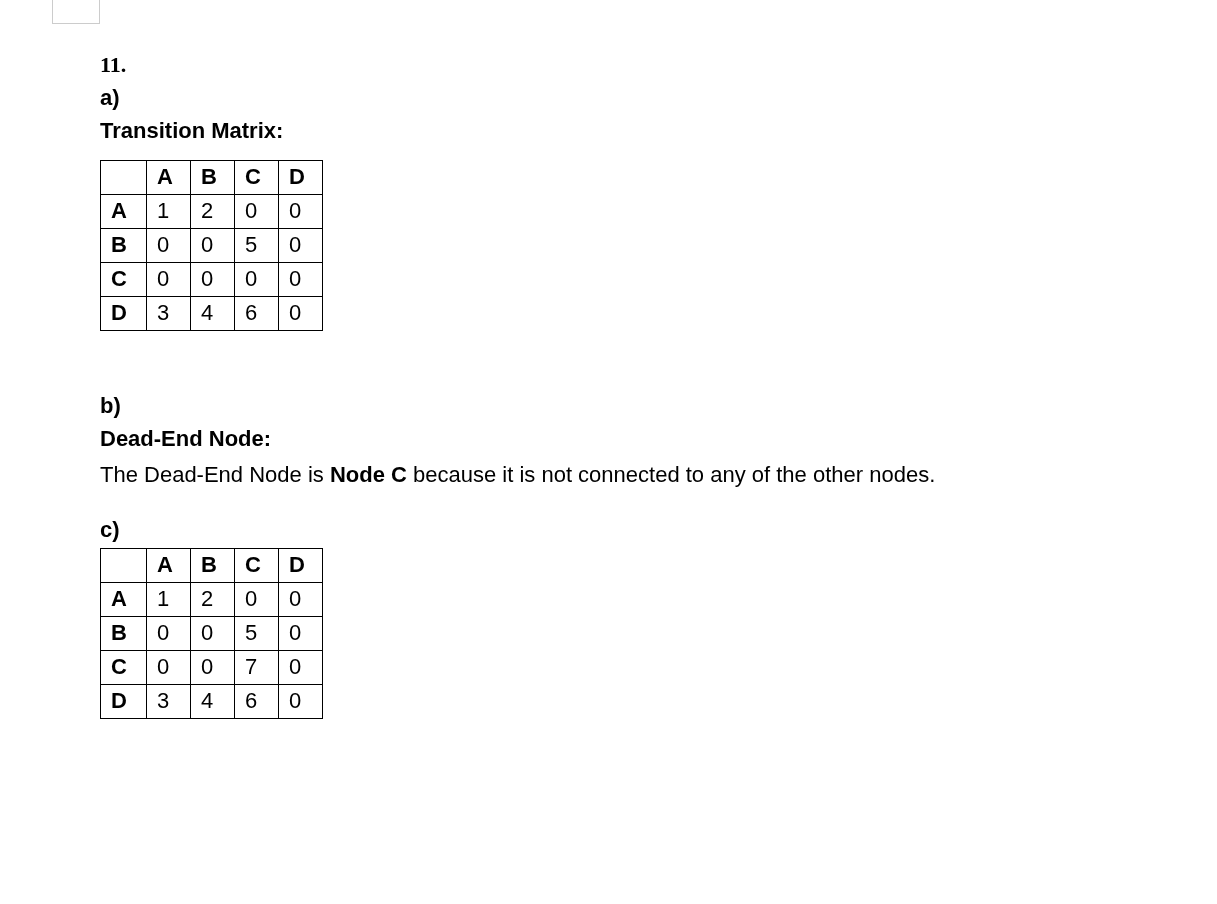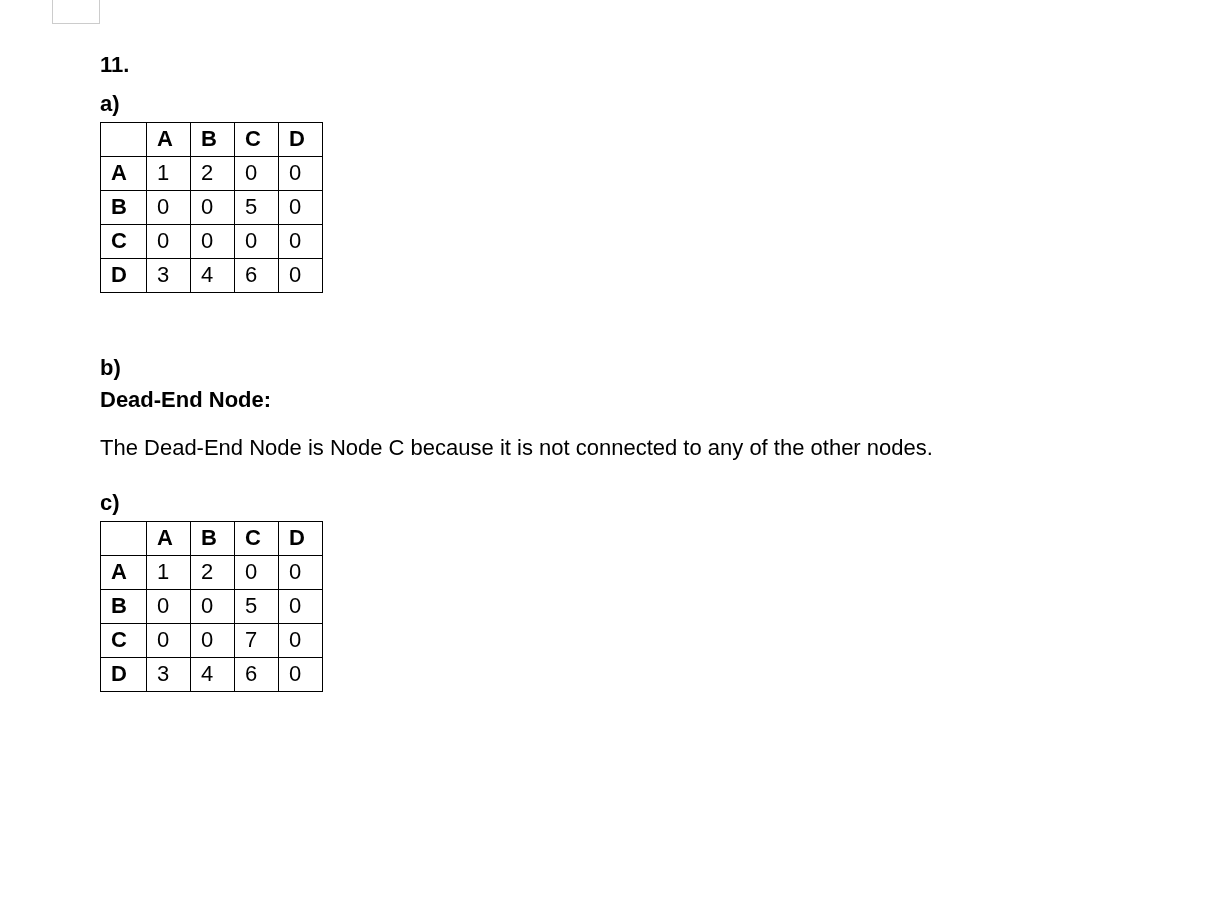--- a/index.html
+++ b/index.html
@@ -39,7 +39,8 @@
     
     .question-number {
       font-weight: bold;
-      margin-bottom: 8px;
+      margin-bottom: 2px;
+      font-family: Liberation Serif, serif;
     }
     
     .part-label {

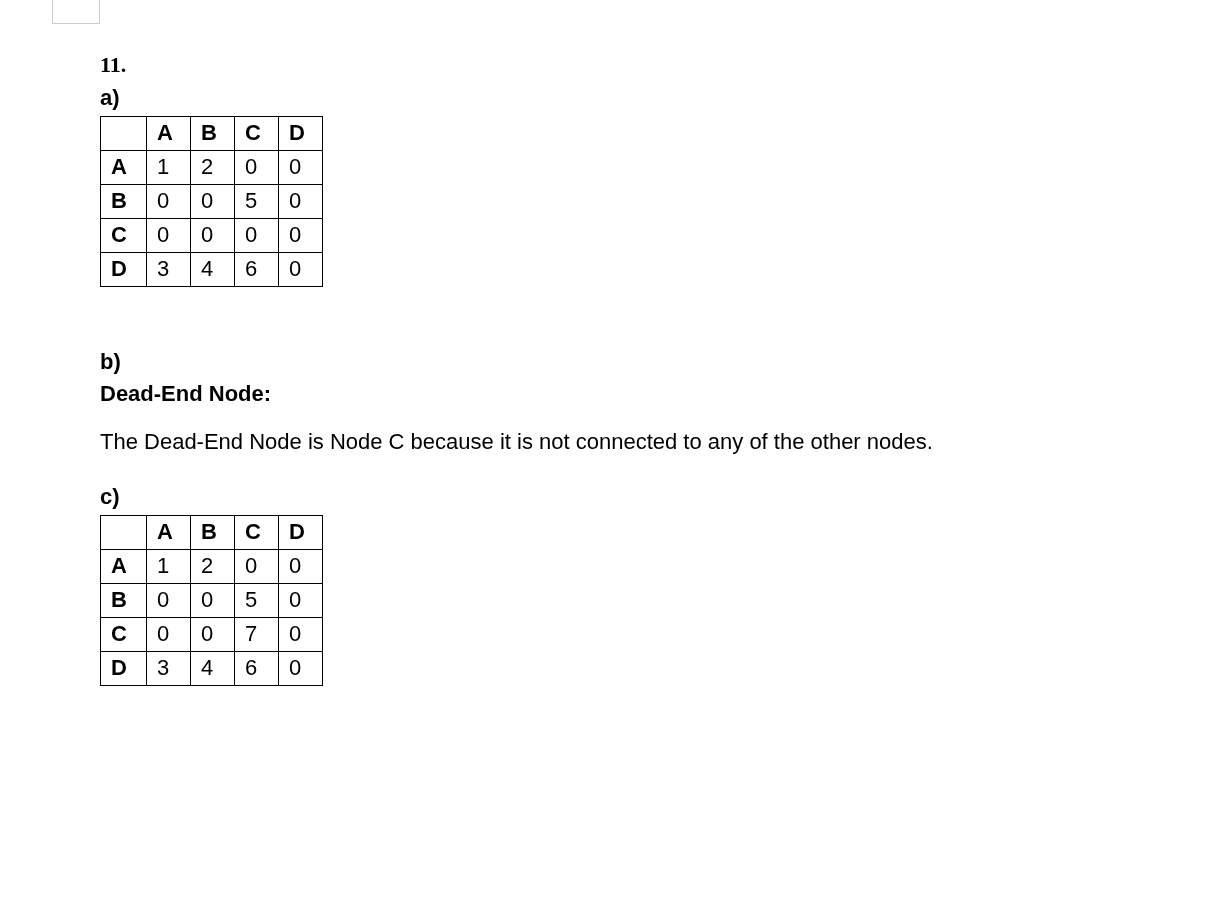--- a/index.html
+++ b/index.html
@@ -112,6 +112,7 @@
 
   <div class="part-label">a)</div>
 
+  <div class="section-title">Transition Matrix:</div>
 
   <table class="matrix-table">
     <tbody>

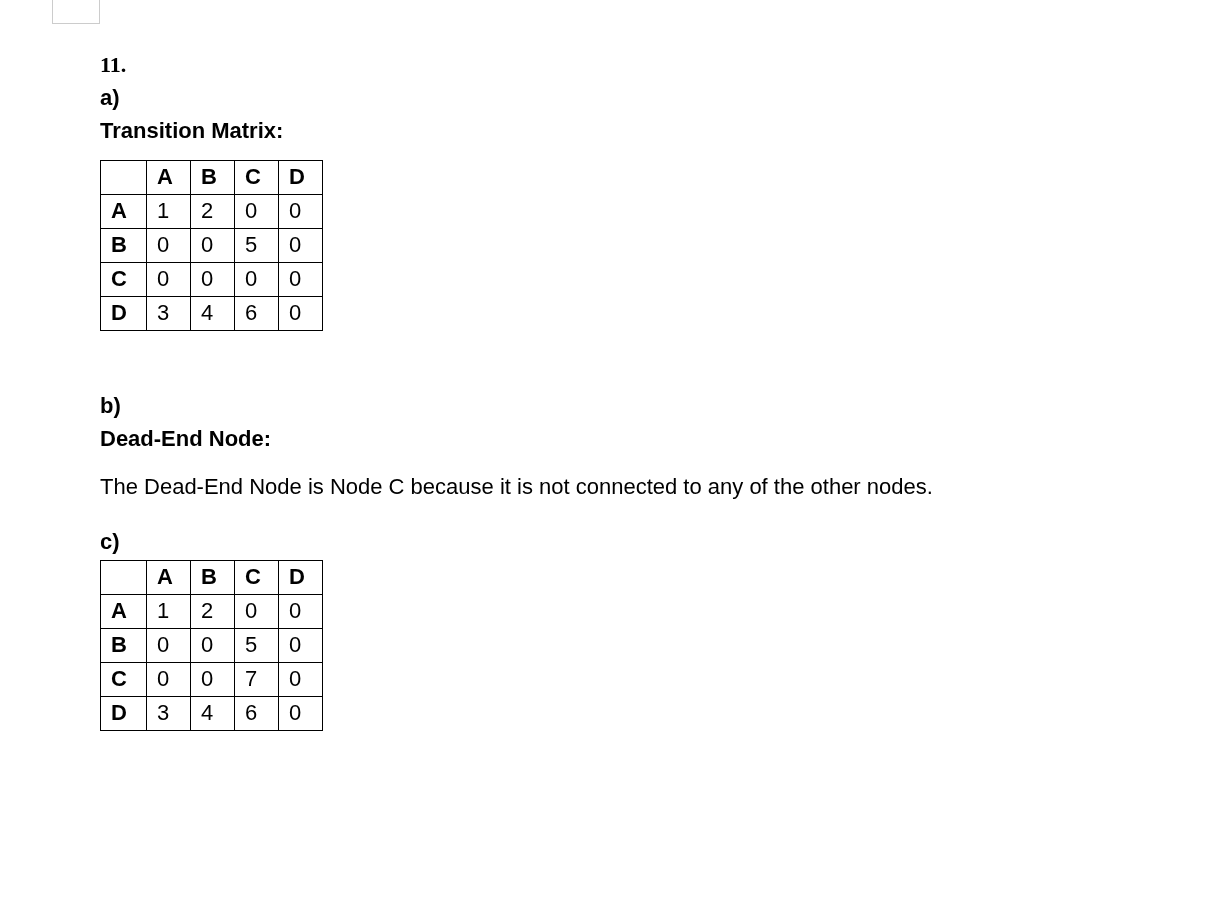--- a/index.html
+++ b/index.html
@@ -158,7 +158,7 @@
 
   <div class="part-label">b)</div>
 
-  <div class="section-title" style="margin-bottom:14px;">Dead-End Node:</div>
+  <div class="section-title" style="margin-bottom:2px;">Dead-End Node:</div>
 
   <div class="explanation">
     <span>The Dead-End Node is </span><span class="bold">Node C</span><span> because it is not connected to any of the other nodes.</span>

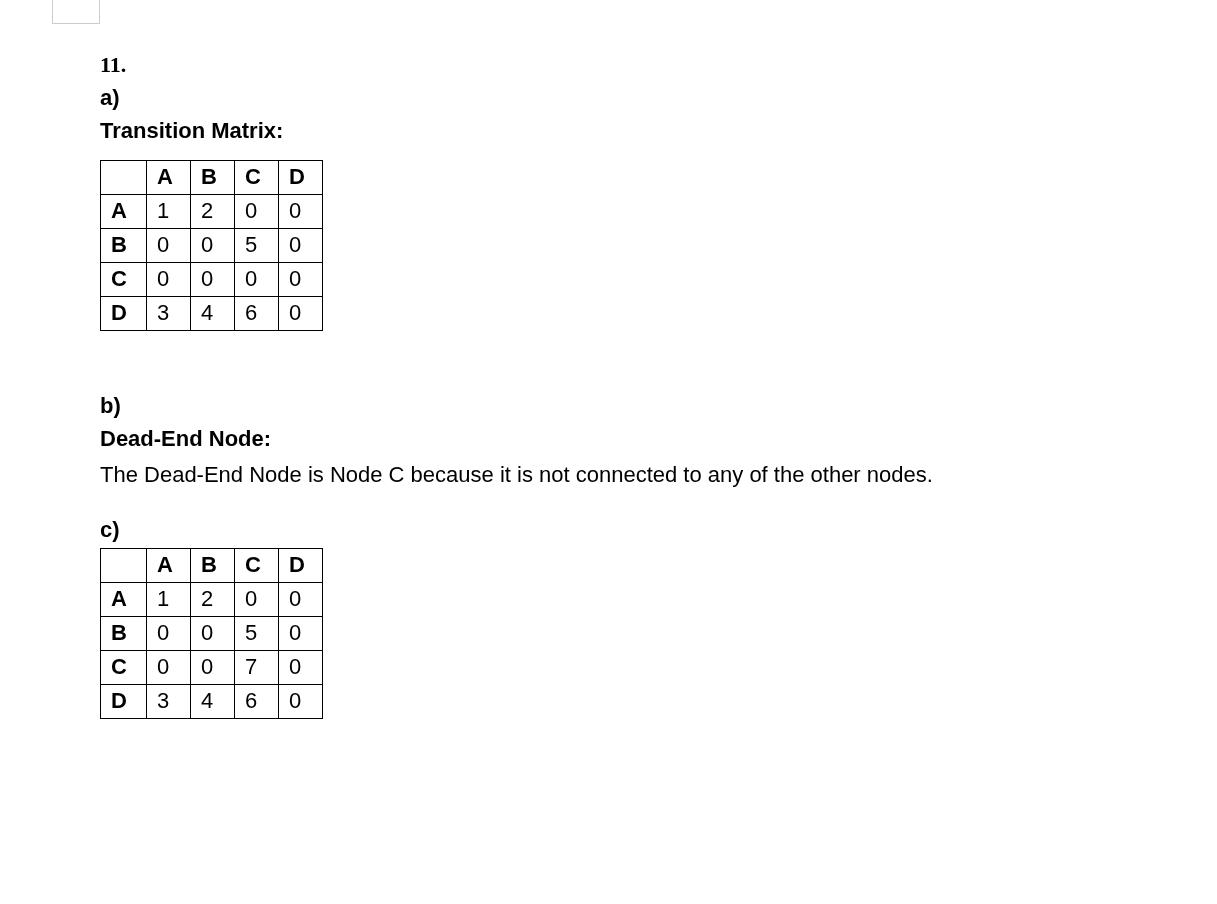--- a/index.html
+++ b/index.html
@@ -93,7 +93,7 @@
     }
     
     .explanation .bold {
-      font-weight: normal;
+      font-weight: bold;
       text-align: center;
     }
     

